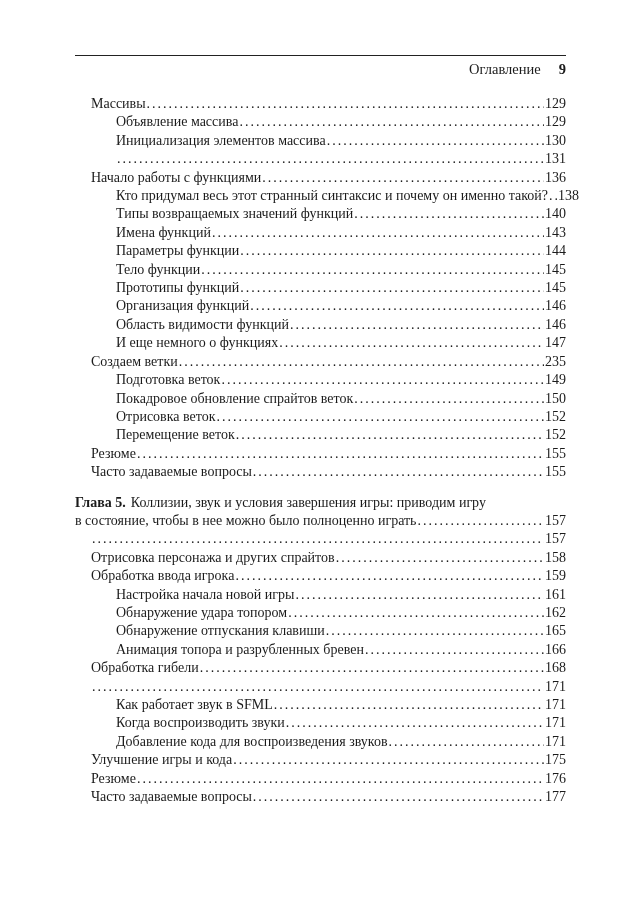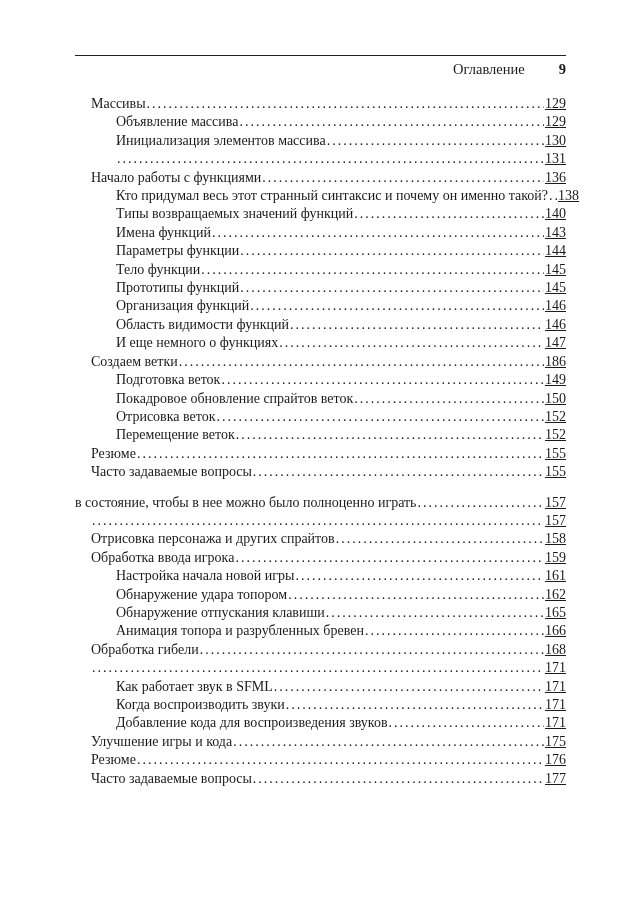--- a/index.html
+++ b/index.html
@@ -31,7 +31,7 @@
     font-size: 14.5px;
   }
   .running-head .head-title {
-    margin-right: 34px;
+    margin-right: 18px;
   }
   .running-head .head-page {
     font-weight: bold;

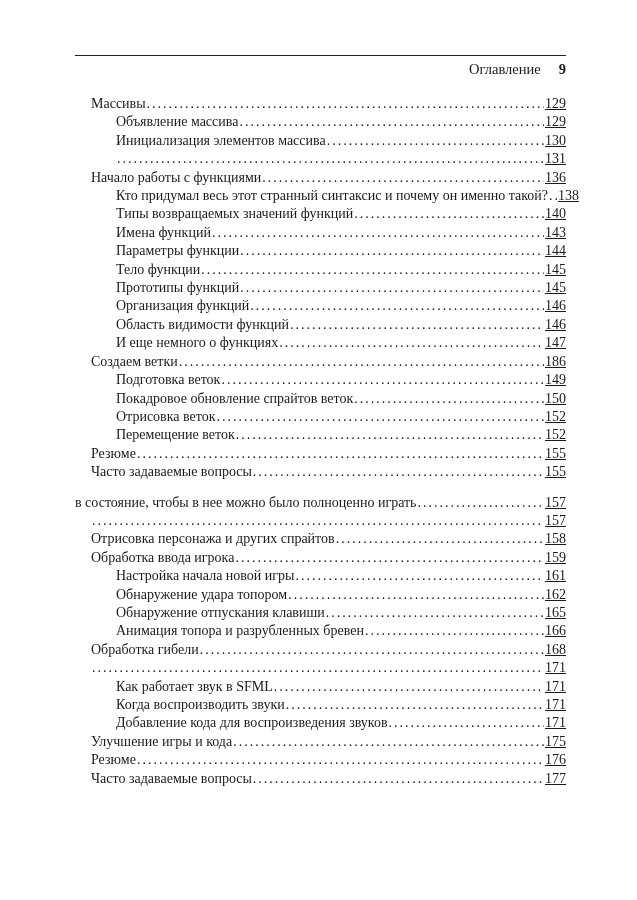--- a/index.html
+++ b/index.html
@@ -62,7 +62,6 @@
   .page-num {
     white-space: nowrap;
     flex: 0 0 auto;
-    text-decoration: underline;
   }
   .lvl1 { padding-left: 16px; text-align: right; }
   .lvl2 { padding-left: 41px; }

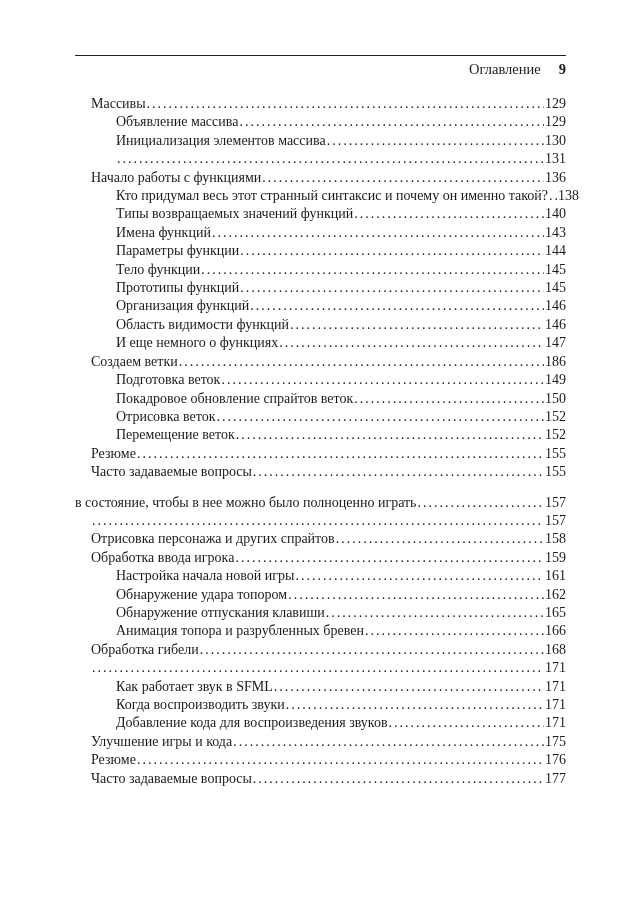--- a/index.html
+++ b/index.html
@@ -155,7 +155,7 @@
         <div class="row lvl1">
           <span class="title">Создаем ветки</span>
           <span class="dots"></span>
-          <span class="page-num">186</span>
+          <span class="page-num">235</span>
         </div>
         <div class="row lvl2">
           <span class="title">Подготовка веток</span>

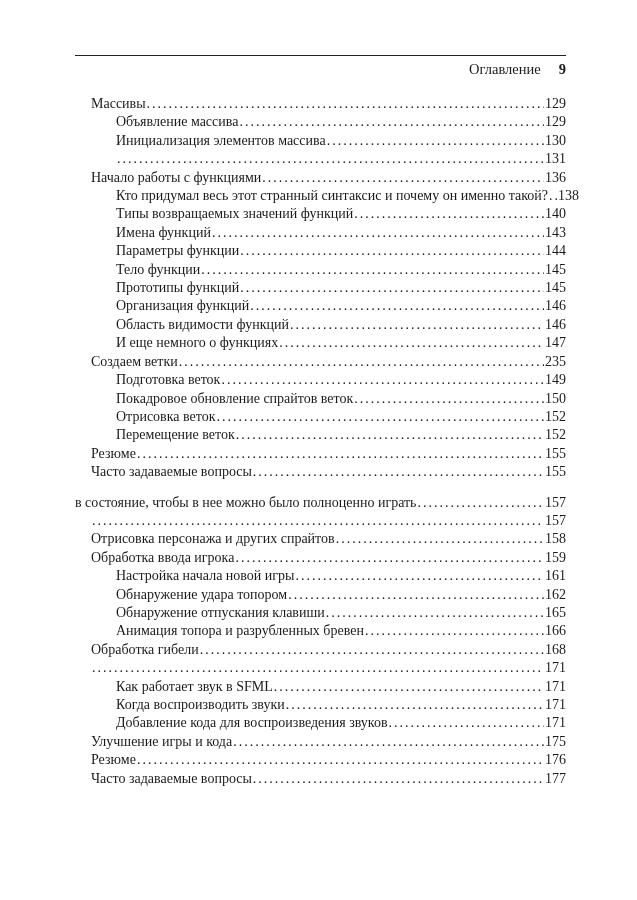--- a/index.html
+++ b/index.html
@@ -189,6 +189,10 @@
         </div>
         <div class="chapter">
           <div class="row">
+            <span class="ch-label">Глава 5.</span>
+            <span class="title">Коллизии, звук и условия завершения игры: приводим игру</span>
+          </div>
+          <div class="row">
             <span class="title">в состояние, чтобы в нее можно было полноценно играть</span>
             <span class="dots"></span>
             <span class="page-num">157</span>

